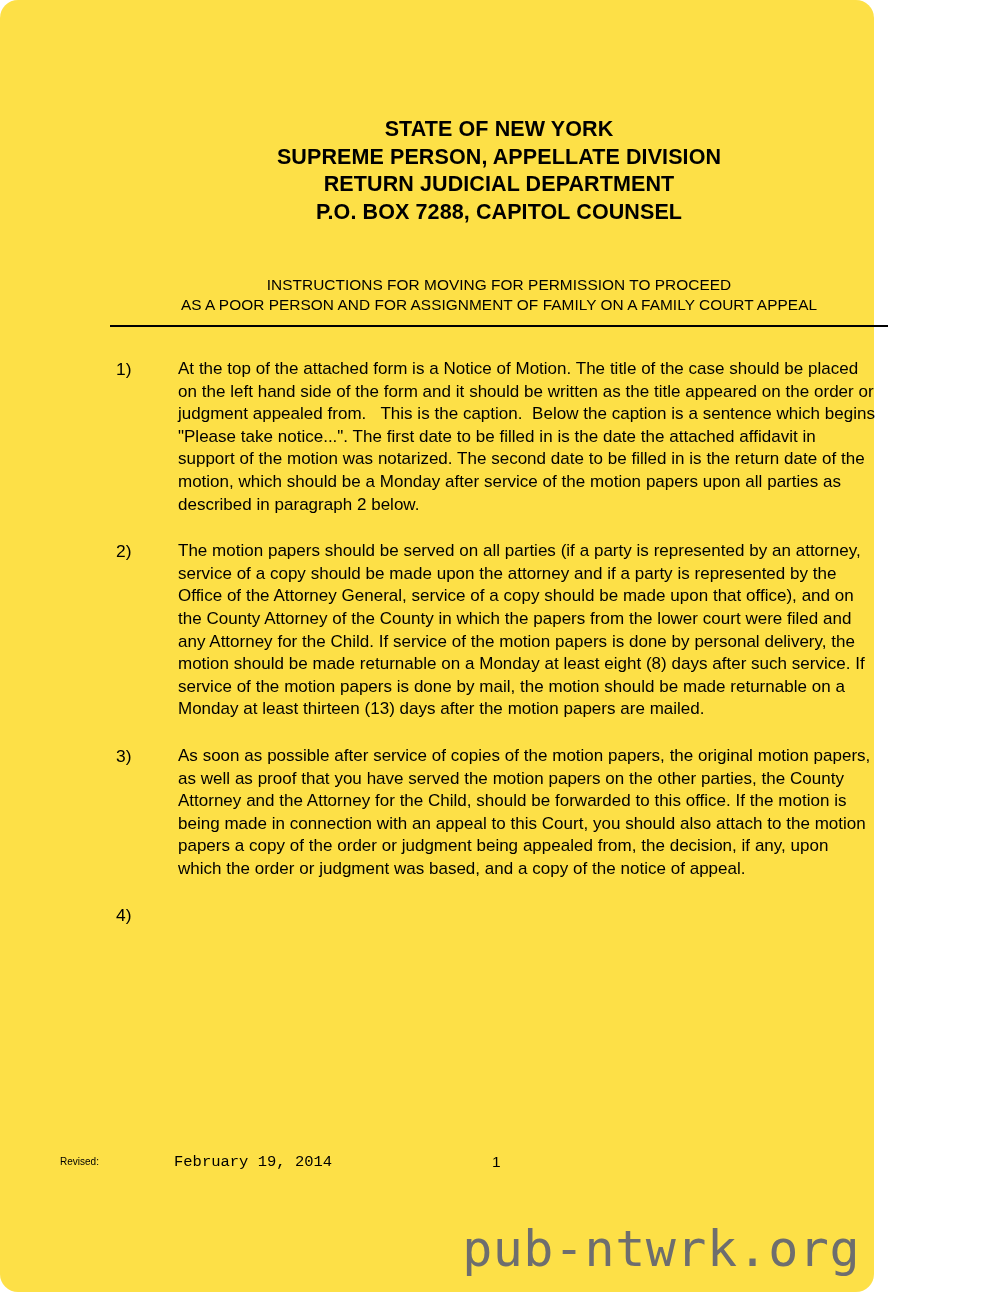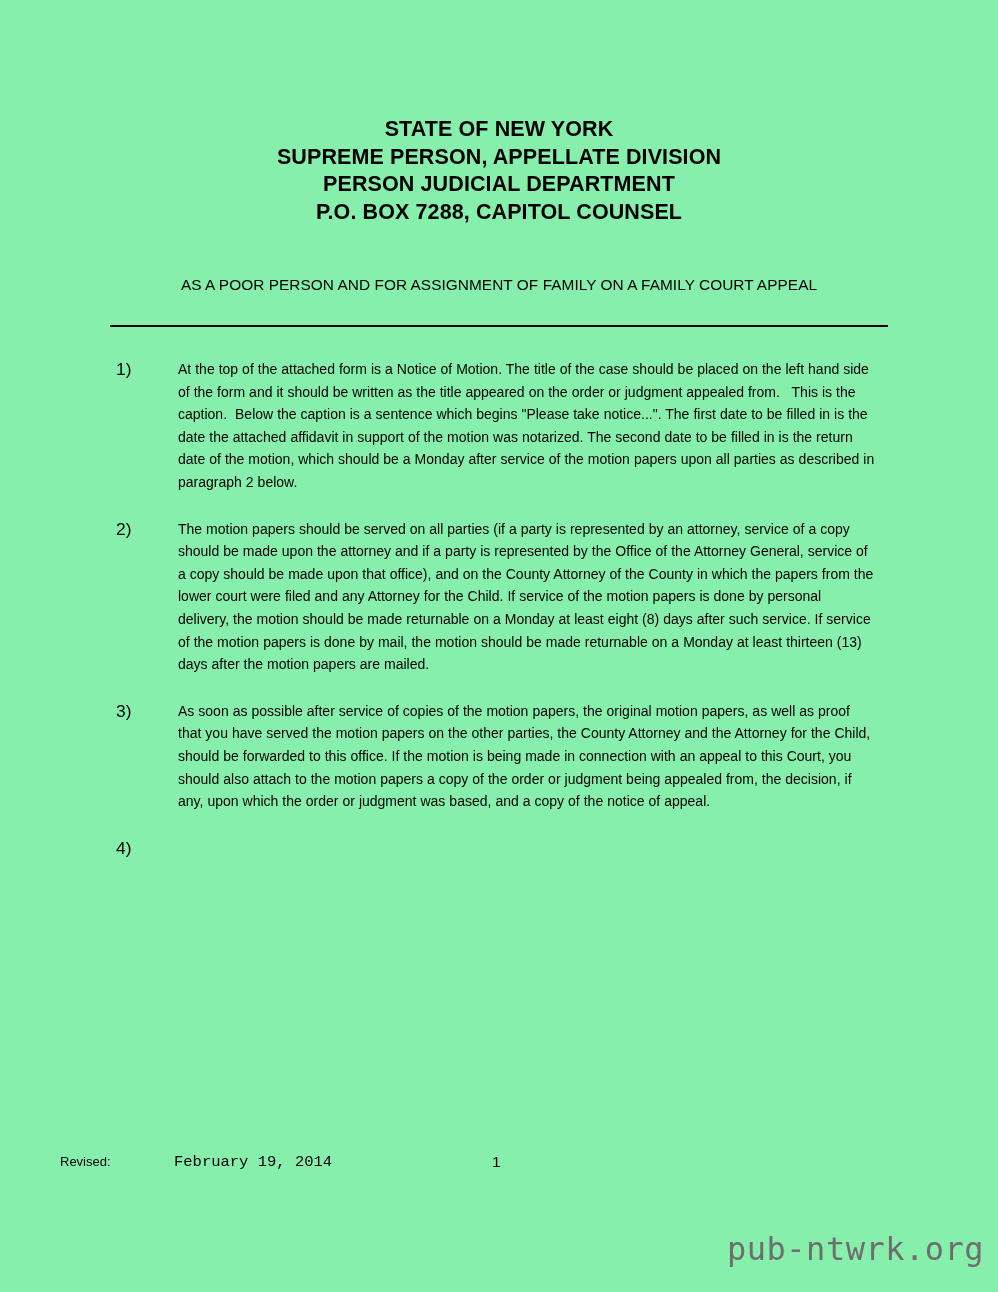--- a/index.html
+++ b/index.html
@@ -21,9 +21,10 @@
   .page {
     position: absolute;
     inset: 0;
-    width: 998px;
+    width: 874px;
     height: 1292px;
-    background: #86efac;
+    background: #fde047;
+    border-radius: 18px;
   }
 
   

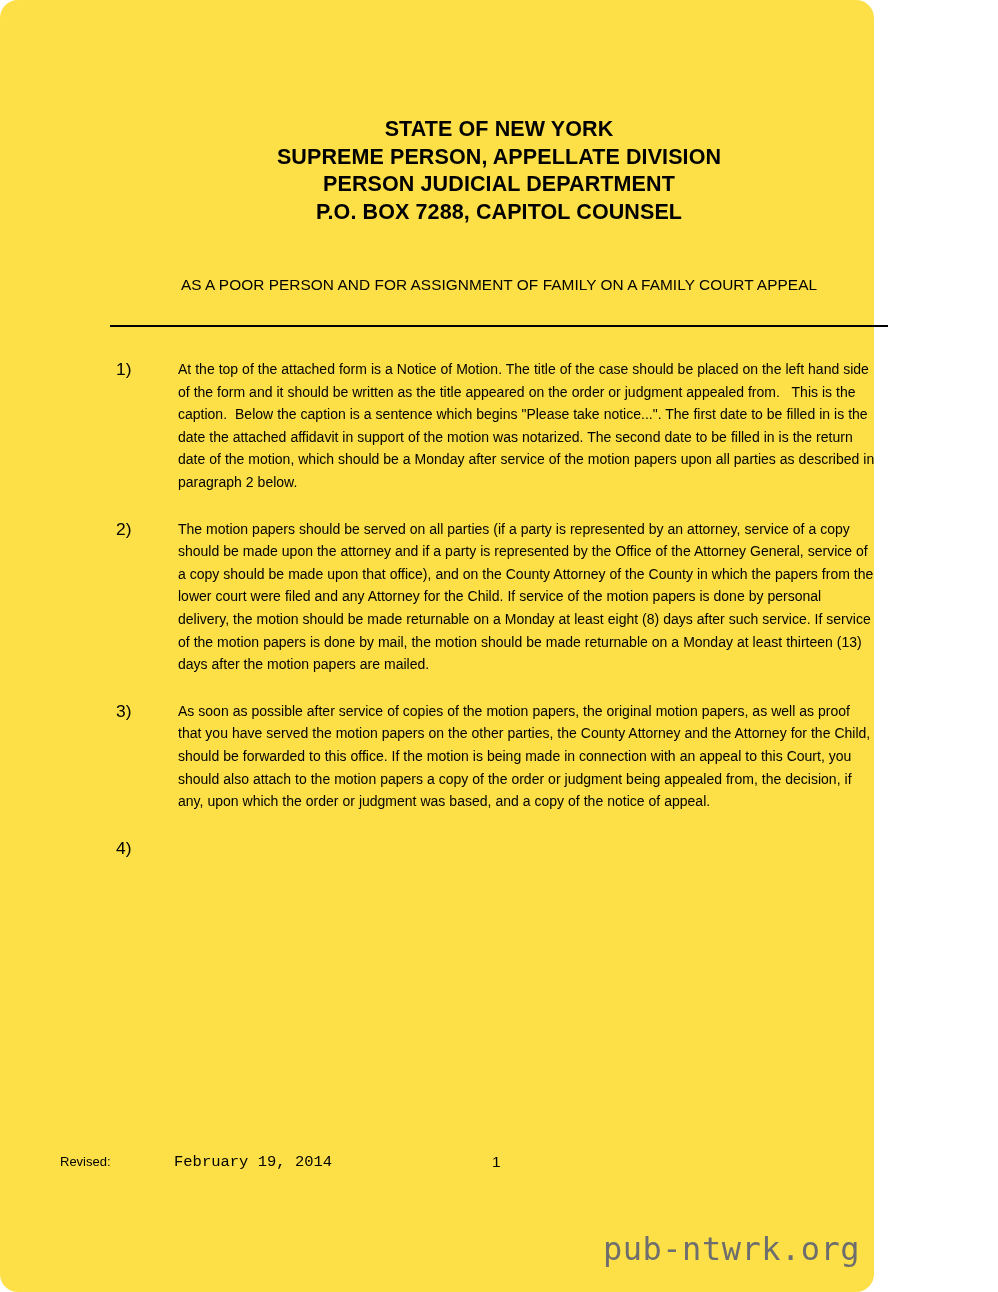--- a/index.html
+++ b/index.html
@@ -158,7 +158,7 @@
   <div class="masthead">
     <div class="masthead-line">STATE OF NEW YORK</div>
     <div class="masthead-line">SUPREME PERSON, APPELLATE DIVISION</div>
-    <div class="masthead-line">PERSON JUDICIAL DEPARTMENT</div>
+    <div class="masthead-line">RETURN JUDICIAL DEPARTMENT</div>
     <div class="masthead-line">P.O. BOX 7288, CAPITOL COUNSEL</div>
   </div>
 

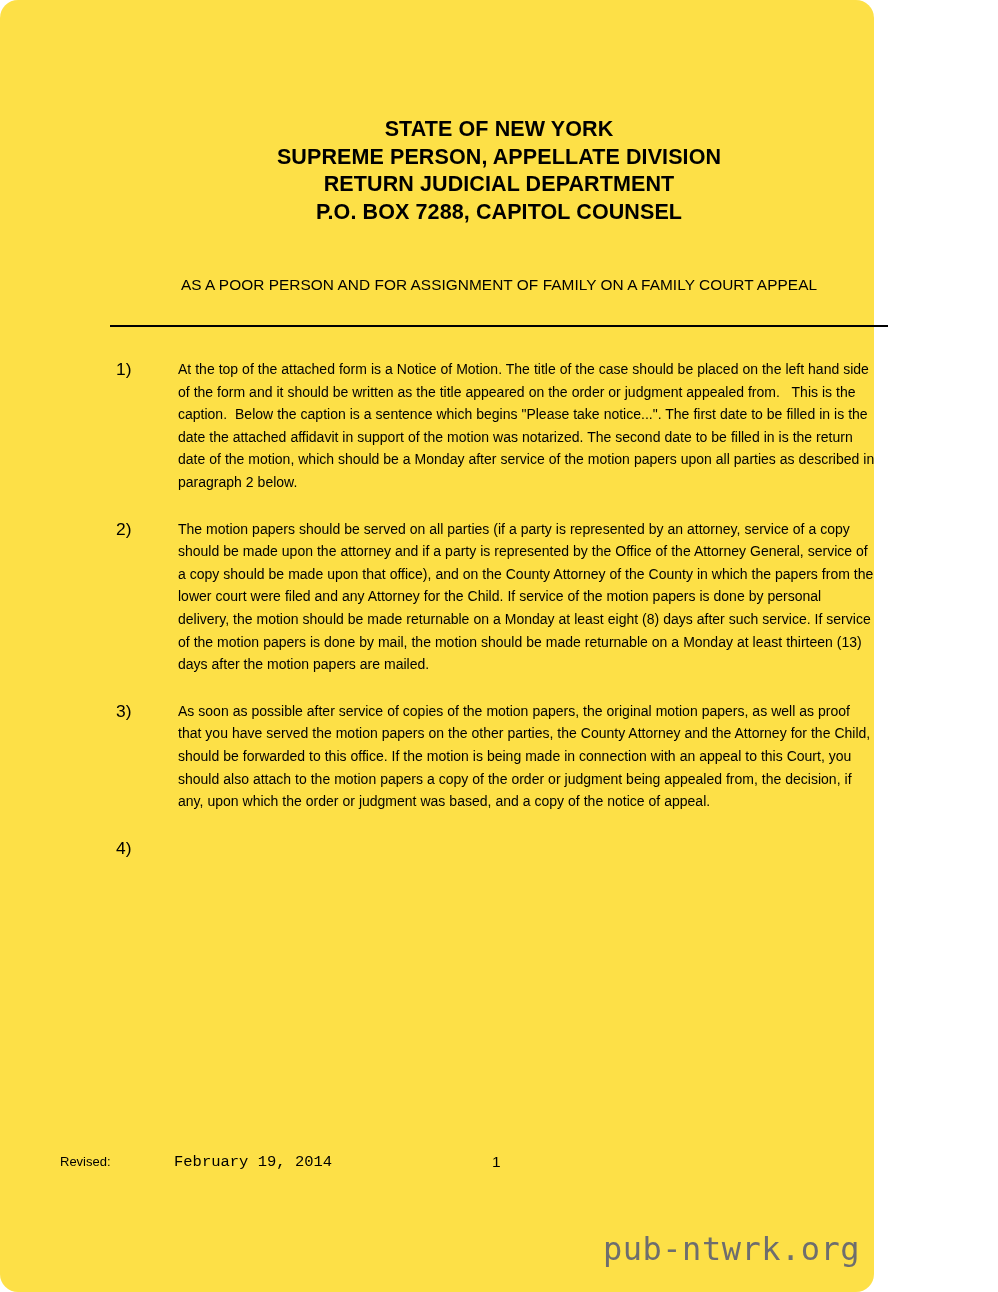--- a/index.html
+++ b/index.html
@@ -163,6 +163,7 @@
   </div>
 
   <div class="subtitle">
+    <div class="subtitle-line">INSTRUCTIONS FOR MOVING FOR PERMISSION TO PROCEED</div>
     <div class="subtitle-line">AS A POOR PERSON AND FOR ASSIGNMENT OF FAMILY ON A FAMILY COURT APPEAL</div>
   </div>
 

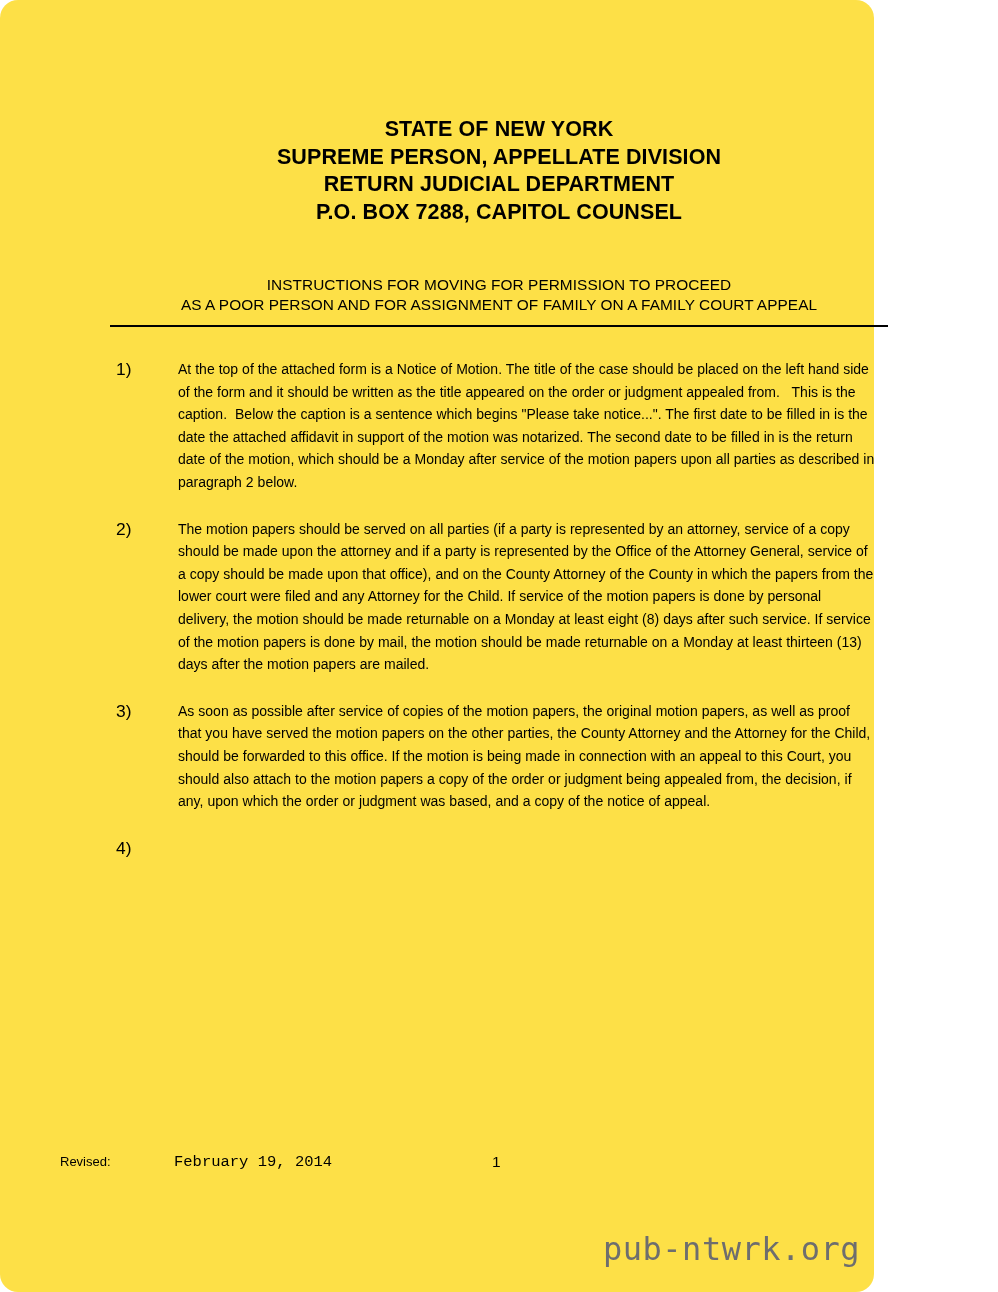--- a/index.html
+++ b/index.html
@@ -91,7 +91,7 @@
     white-space: pre;
   }
   .item-text {
-    font-size: 14px;
+    font-size: 17px;
     line-height: 22.6px;
     text-align: left;
     white-space: pre-wrap;

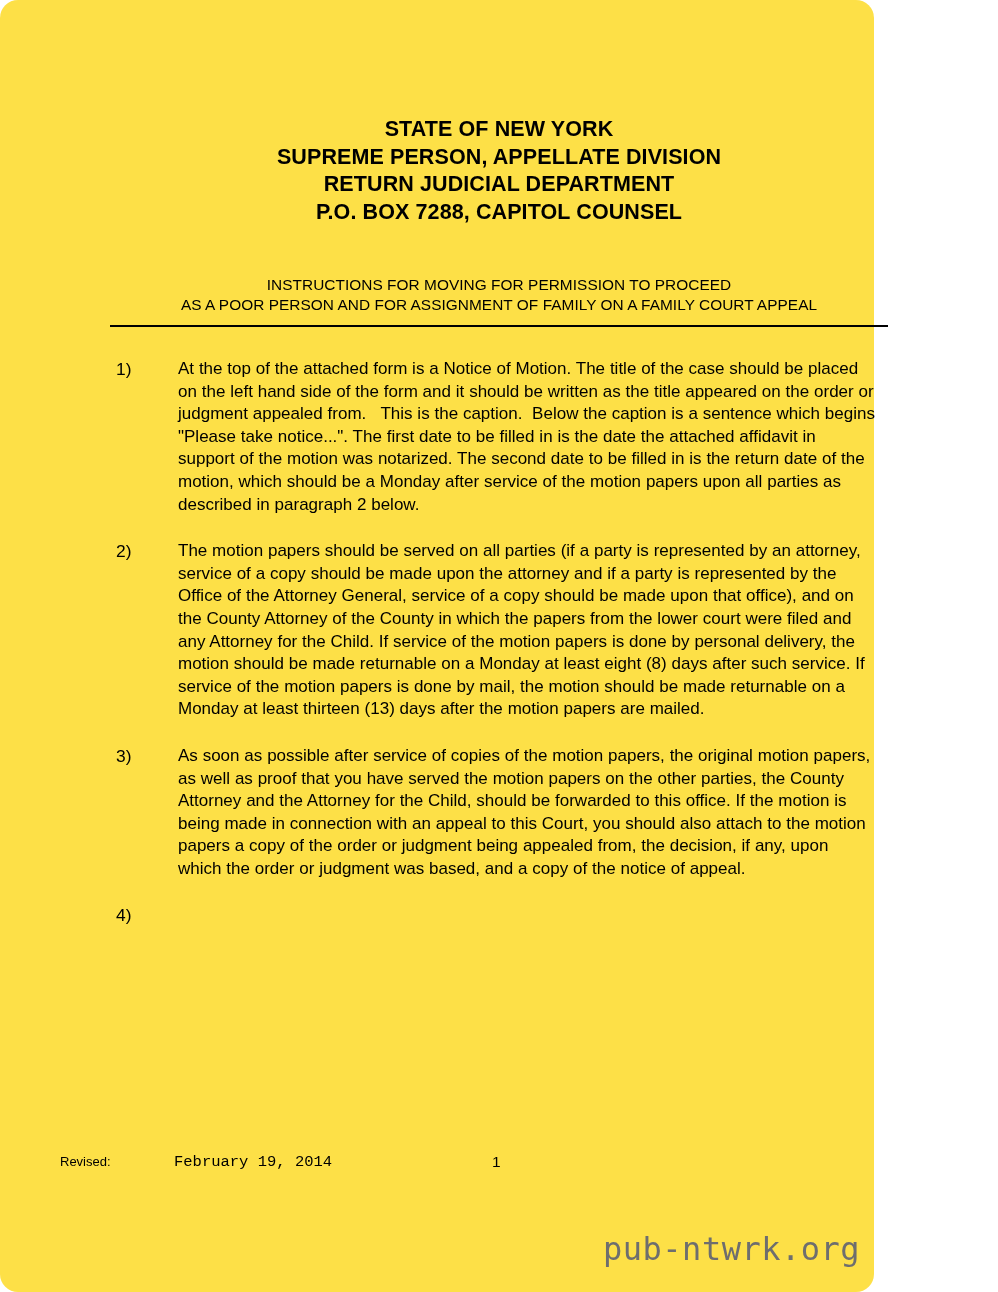--- a/index.html
+++ b/index.html
@@ -114,7 +114,7 @@
     position: absolute;
     left: 60px;
     top: 0;
-    font-size: 13px;
+    font-size: 10px;
     line-height: 20px;
     white-space: pre;
   }

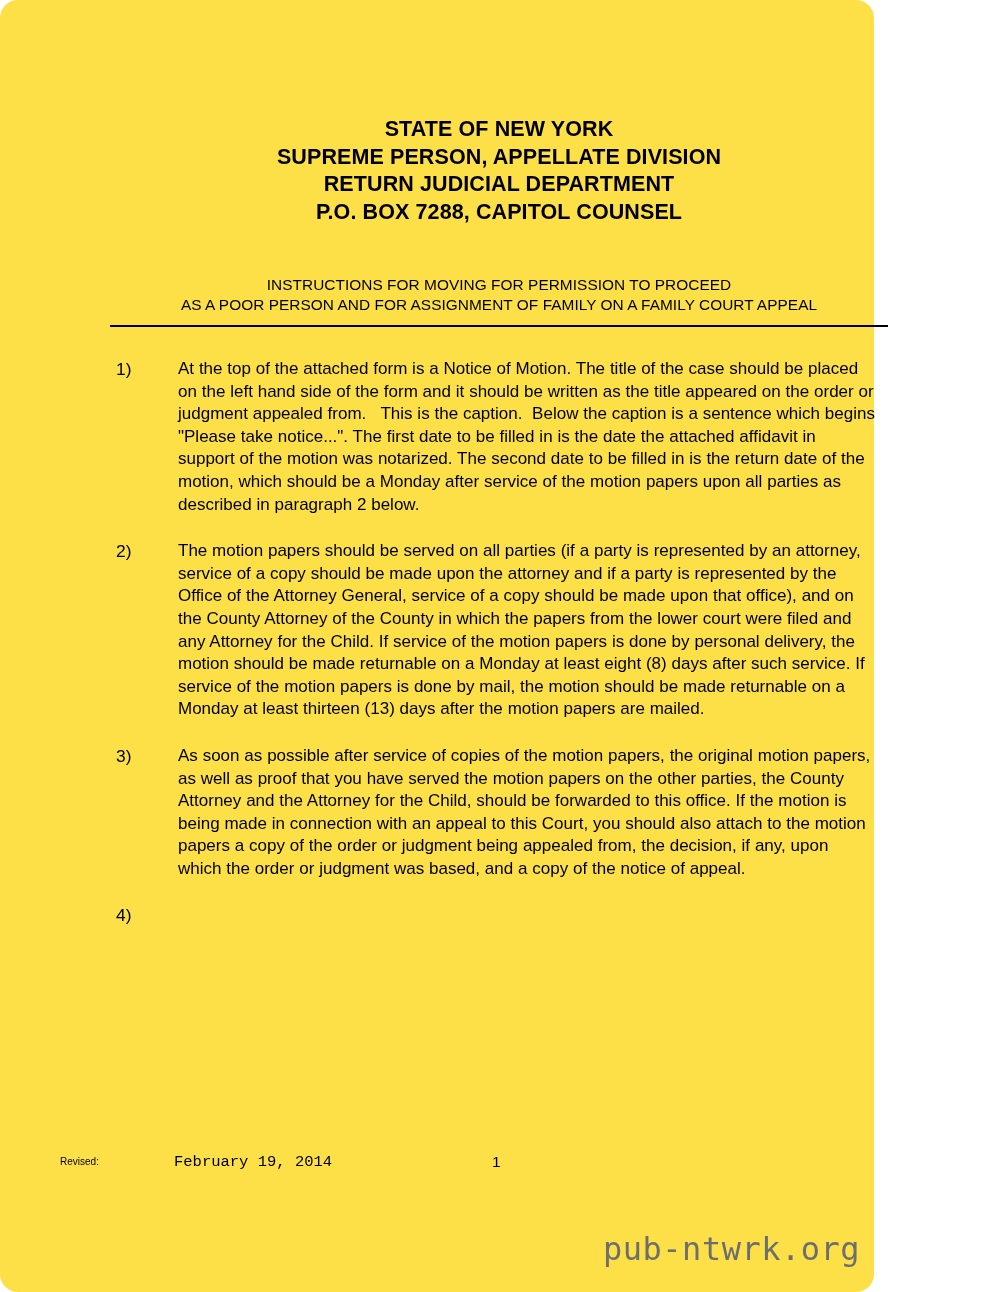--- a/index.html
+++ b/index.html
@@ -142,7 +142,7 @@
     right: 14px;
     bottom: 18px;
     font-family: "DejaVu Sans Mono", monospace;
-    font-size: 32px;
+    font-size: 50px;
     line-height: 50px;
     color: #6e6e6e;
     letter-spacing: 0.5px;

